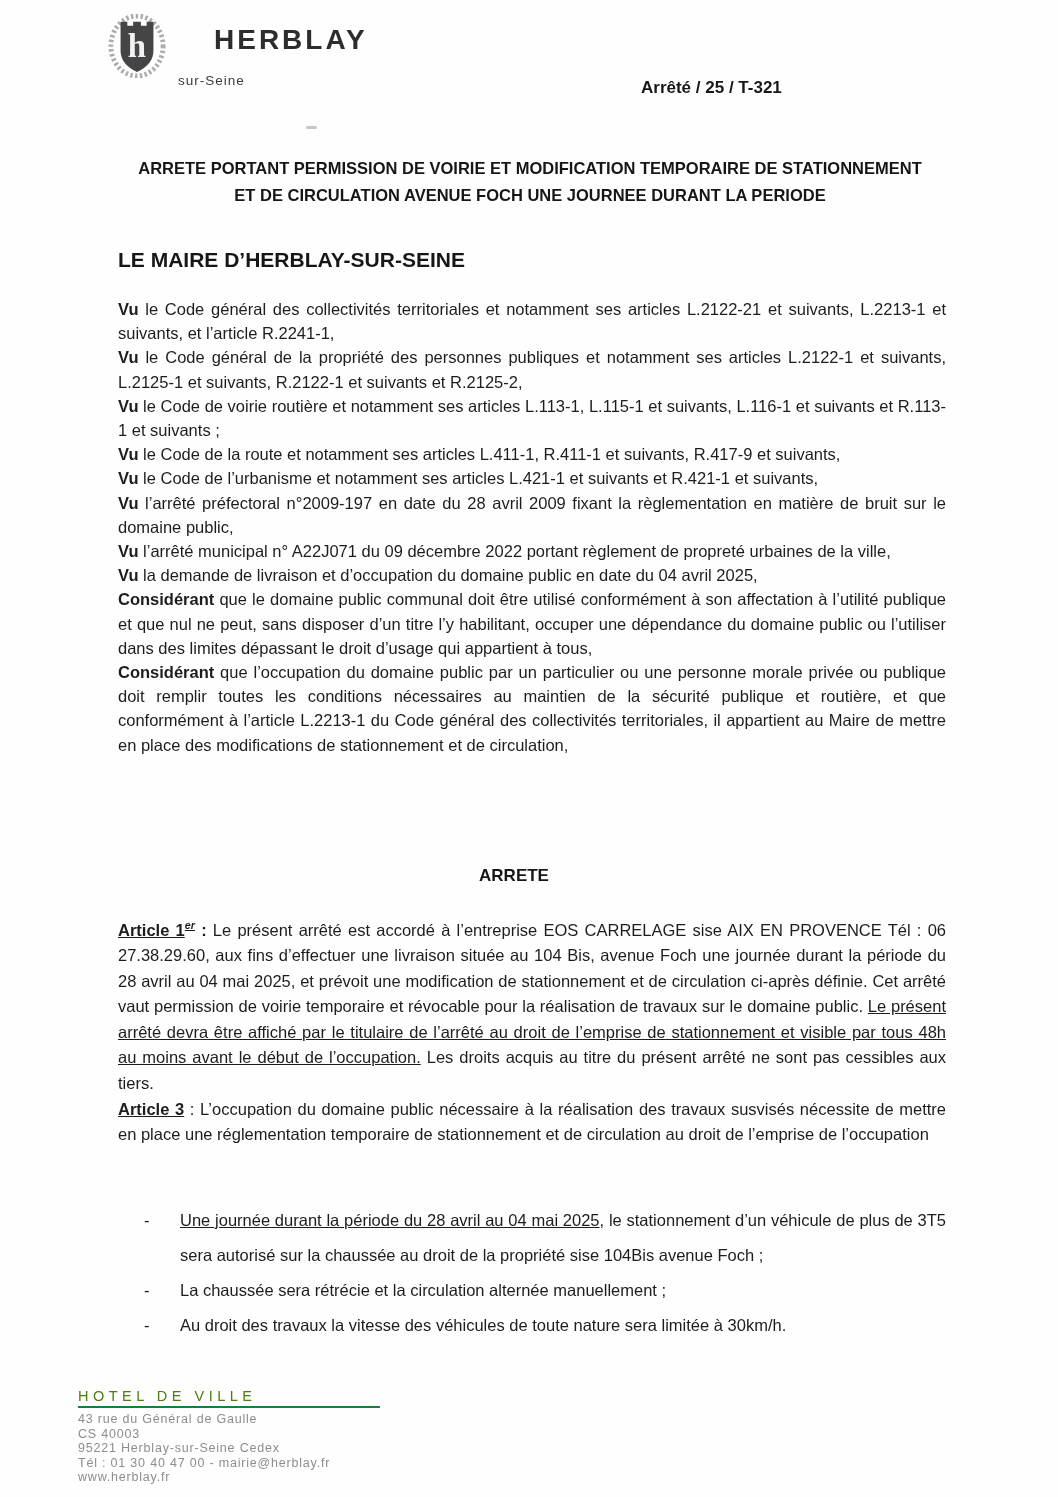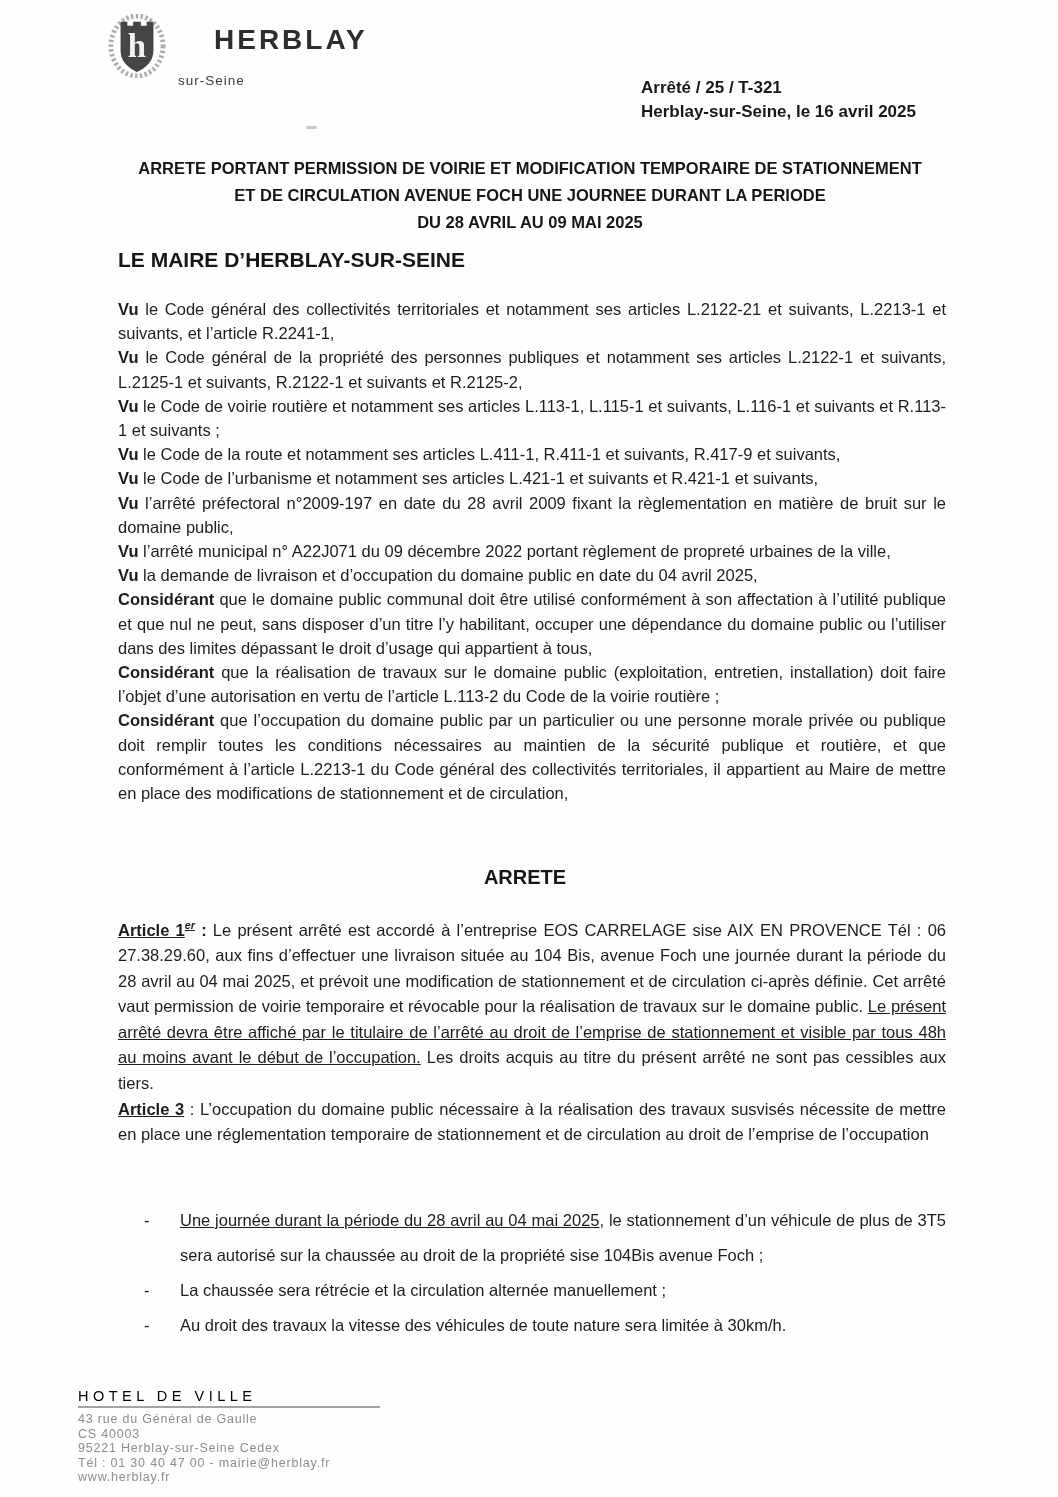--- a/index.html
+++ b/index.html
@@ -84,7 +84,6 @@
 
   <div class="ref-block">
     <div>Arrêté / 25 / T-321</div>
-    <div>Herblay-sur-Seine, le 16 avril 2025</div>
   </div>
 
   <div class="artifact"></div>

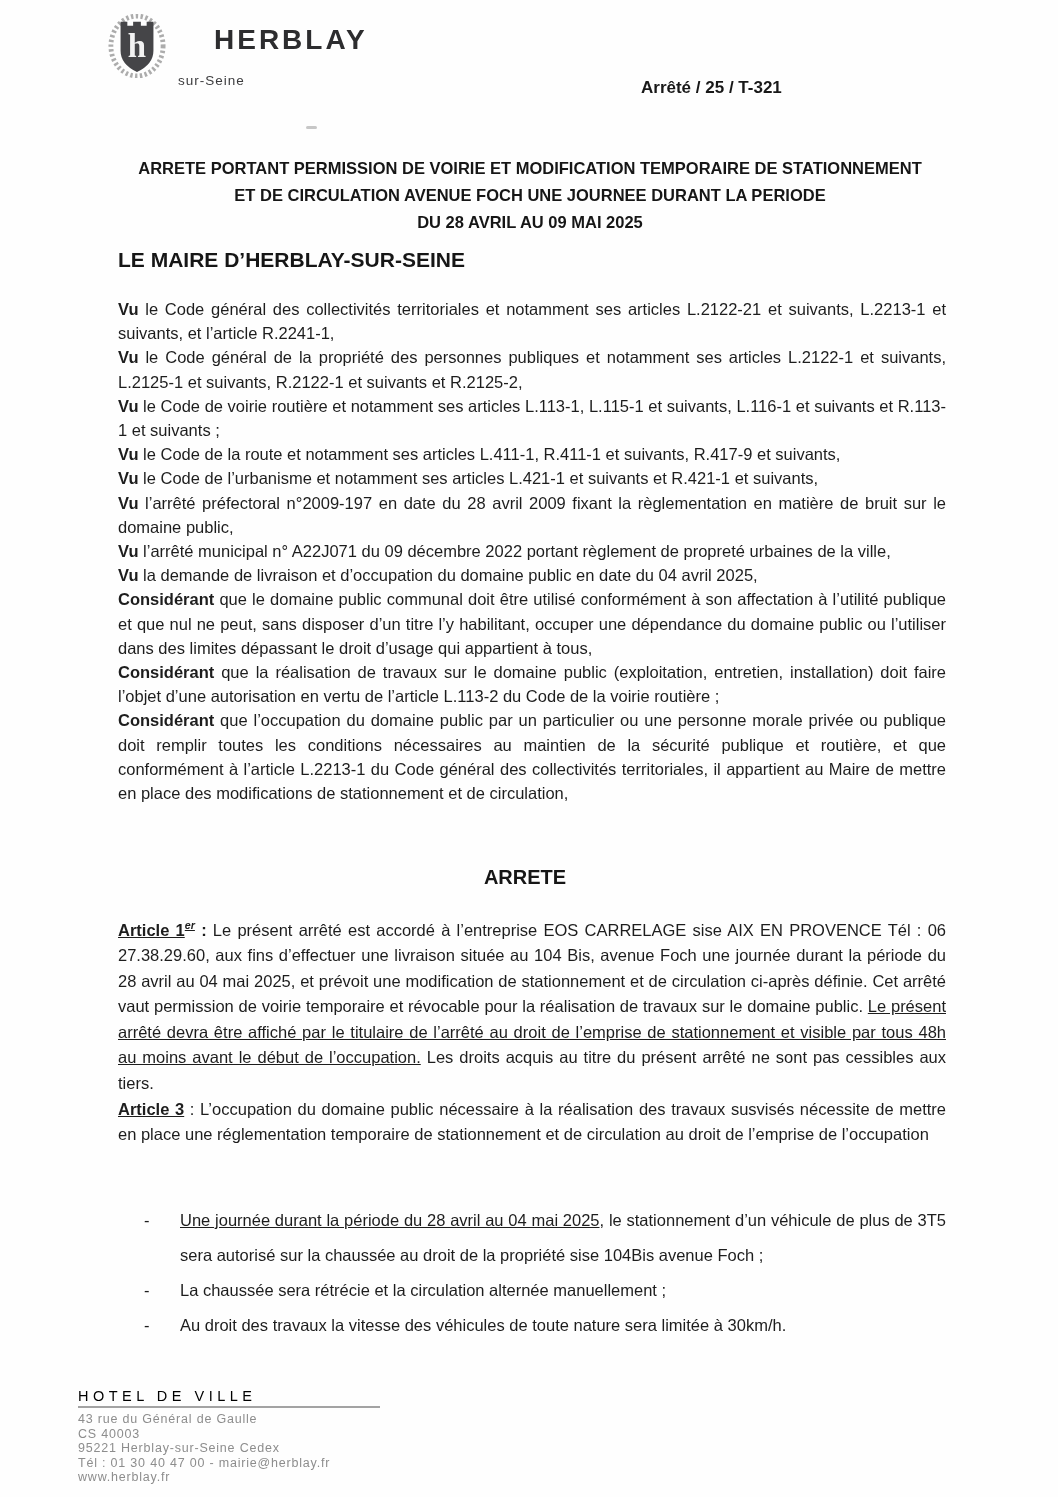--- a/index.html
+++ b/index.html
@@ -91,7 +91,6 @@
   <div class="title">
     <div>ARRETE PORTANT PERMISSION DE VOIRIE ET MODIFICATION TEMPORAIRE DE STATIONNEMENT</div>
     <div>ET DE CIRCULATION AVENUE FOCH UNE JOURNEE DURANT LA PERIODE</div>
-    <div>DU 28 AVRIL AU 09 MAI 2025</div>
   </div>
 
   <div class="salutation">LE MAIRE D’HERBLAY-SUR-SEINE</div>

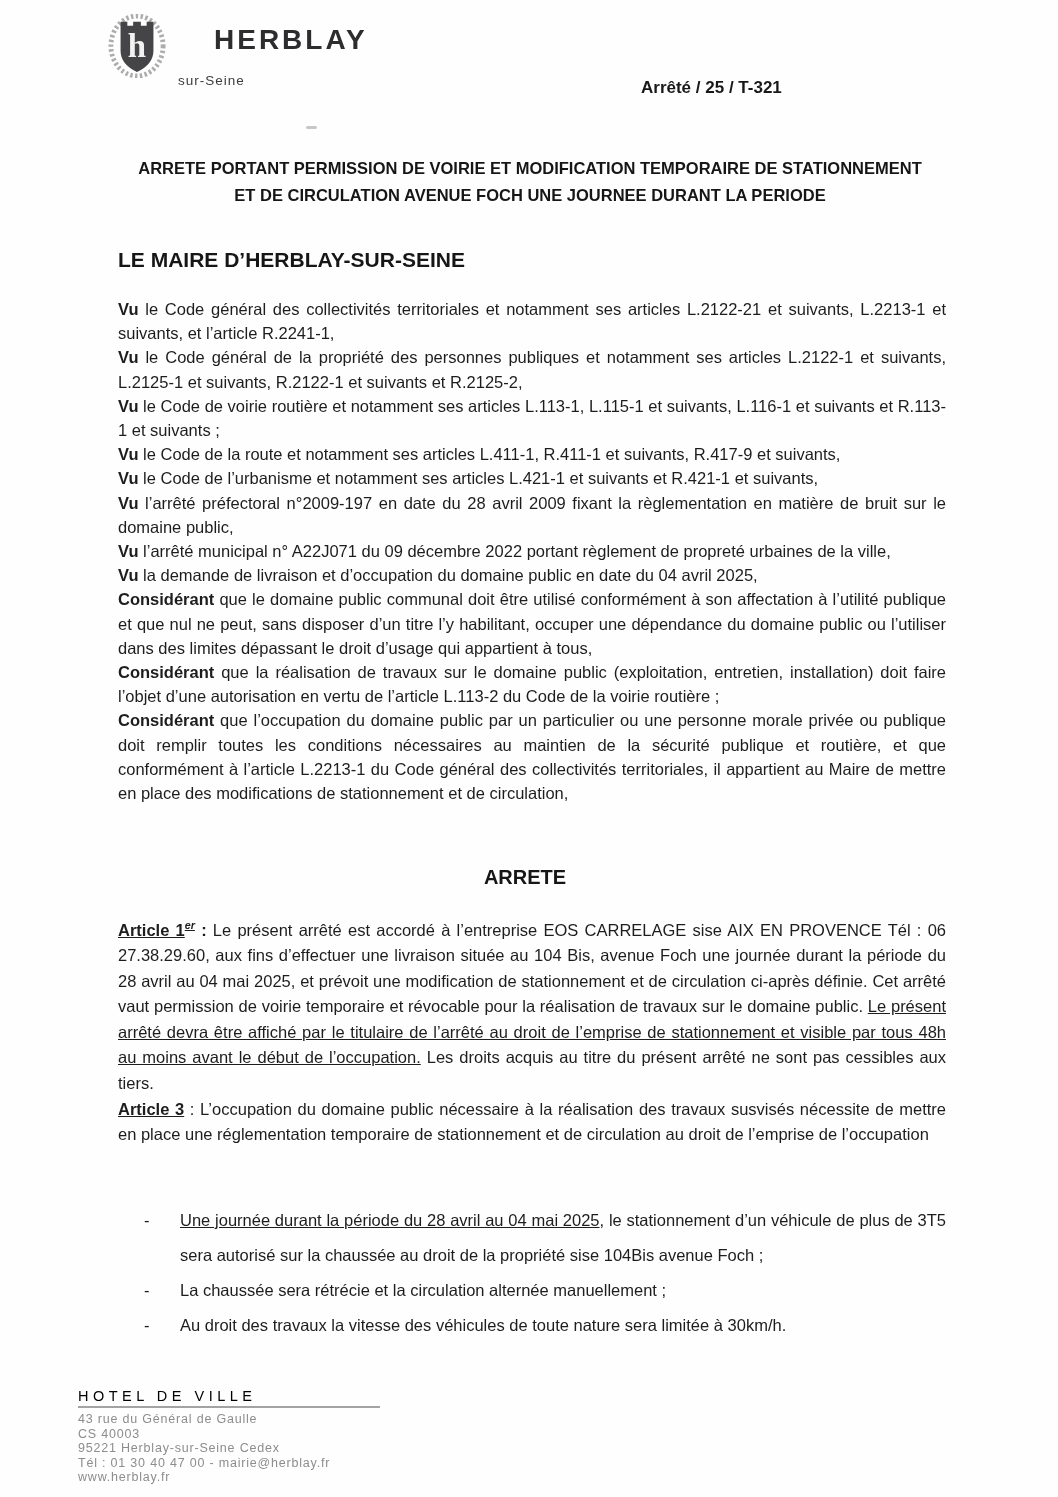--- a/index.html
+++ b/index.html
@@ -105,7 +105,6 @@
     <p><span style="font-weight: bold;">Vu</span><span> l’arrêté municipal n° A22J071 du 09 décembre 2022 portant règlement de propreté urbaines de la ville,</span></p>
     <p><span style="font-weight: bold;">Vu</span><span> la demande de livraison et d’occupation du domaine public en date du 04 avril 2025,</span></p>
     <p><span style="font-weight: bold;">Considérant</span><span> que le domaine public communal doit être utilisé conformément à son affectation à l’utilité publique et que nul ne peut, sans disposer d’un titre l’y habilitant, occuper une dépendance du domaine public ou l’utiliser dans des limites dépassant le droit d’usage qui appartient à tous,</span></p>
-    <p><span style="font-weight: bold;">Considérant</span><span> que la réalisation de travaux sur le domaine public (exploitation, entretien, installation) doit faire l’objet d’une autorisation en vertu de l’article L.113-2 du Code de la voirie routière ;</span></p>
     <p><span style="font-weight: bold;">Considérant</span><span> que l’occupation du domaine public par un particulier ou une personne morale privée ou publique doit remplir toutes les conditions nécessaires au maintien de la sécurité publique et routière, et que conformément à l’article L.2213-1 du Code général des collectivités territoriales, il appartient au Maire de mettre en place des modifications de stationnement et de circulation,</span></p>
   </div>
 

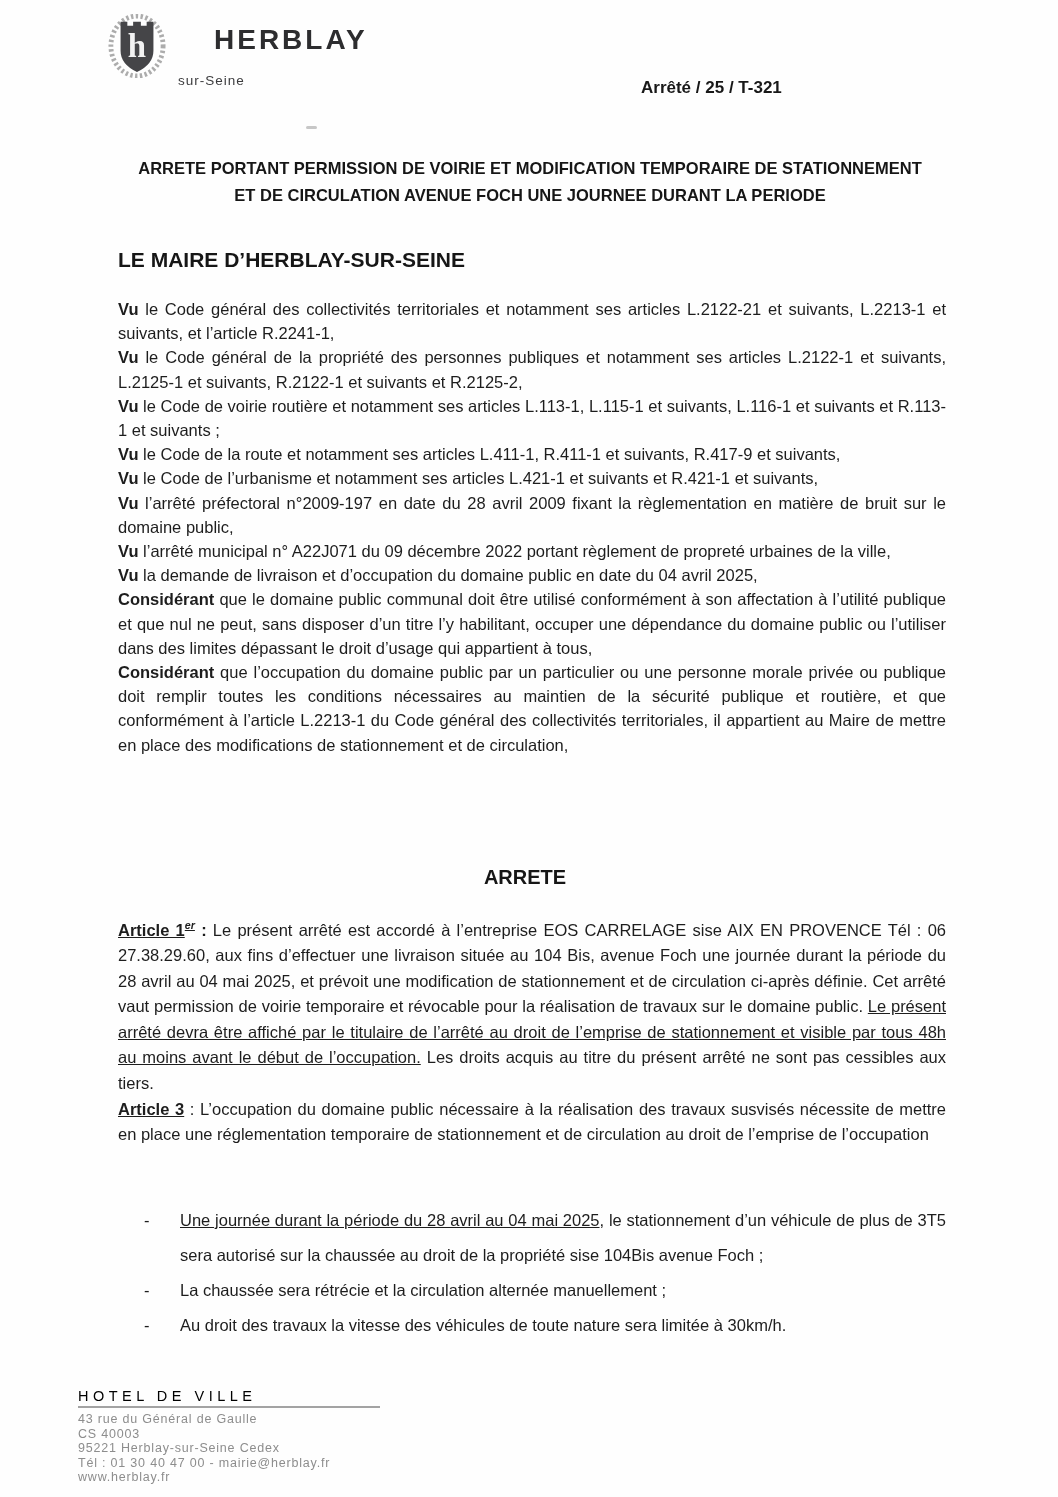--- a/index.html
+++ b/index.html
@@ -39,8 +39,8 @@
   .recitals p{margin:0;}
   
   .arrete-heading{
-    position:absolute;left:111px;top:866px;width:828px;text-align:center;
-    font-weight:bold;font-size:20px;color:#161616;
+    position:absolute;left:100px;top:866px;width:828px;text-align:center;
+    font-weight:bold;font-size:17px;color:#161616;
   }
   
   .articles{

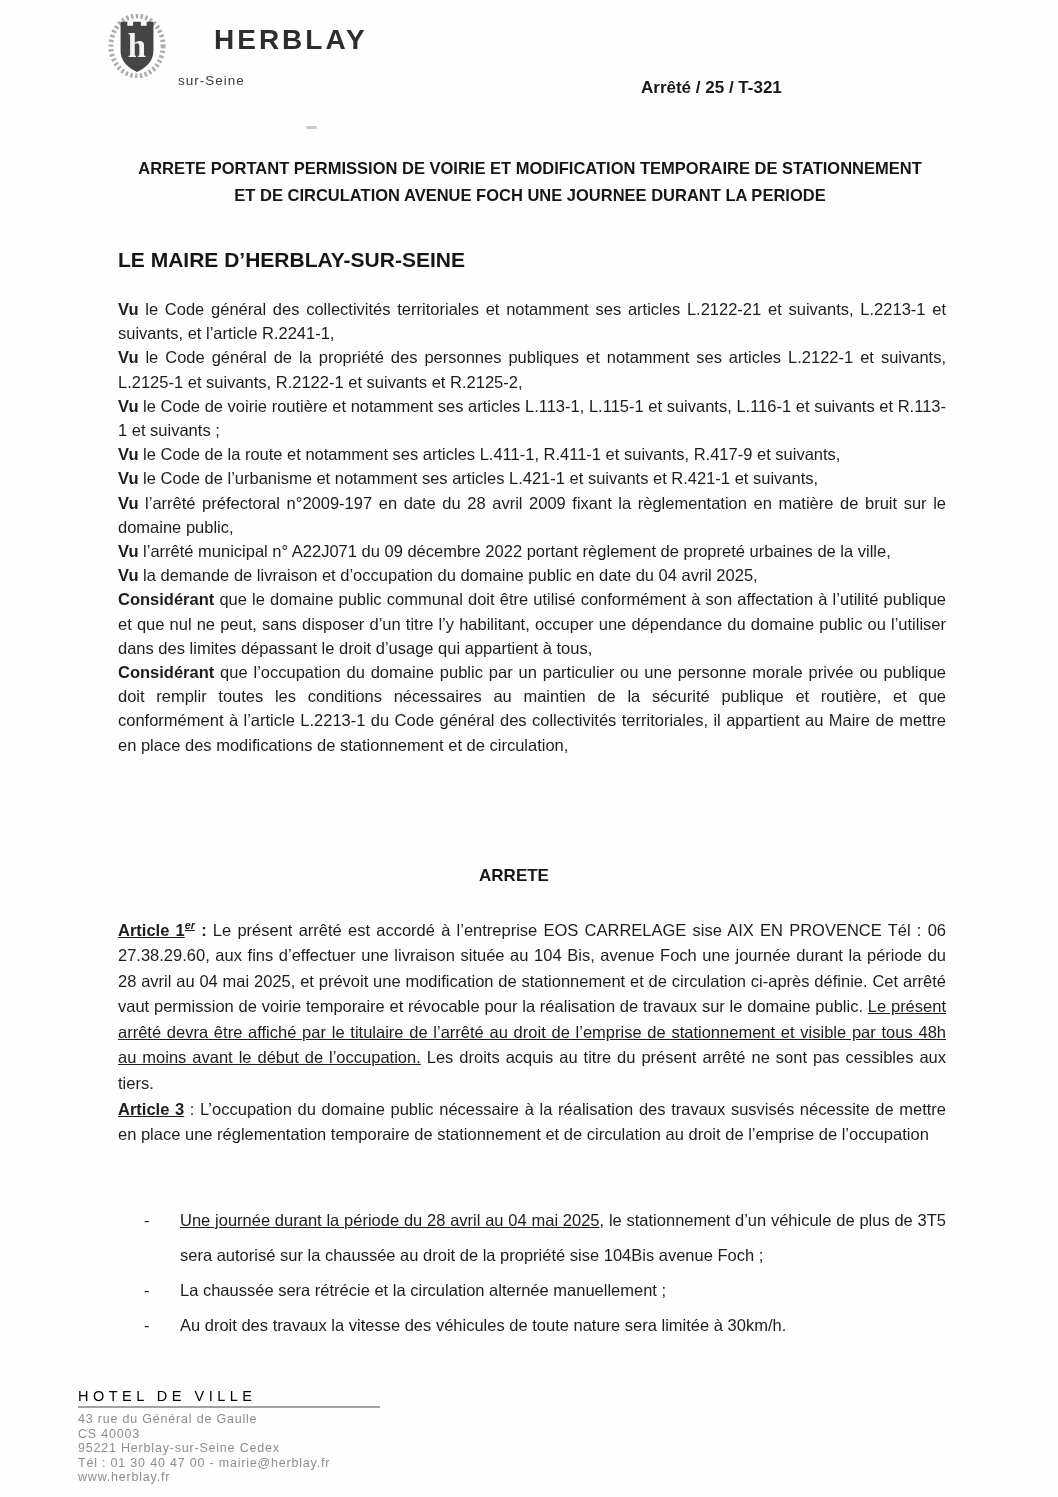--- a/index.html
+++ b/index.html
@@ -59,8 +59,8 @@
   
   .footer{position:absolute;left:78px;top:1388px;color:#8a8a8a;}
   .footer-title{
-    font-size:14.5px;letter-spacing:4.5px;color:#000000;
-    border-bottom:2px solid #a3a3a3;width:302px;padding-bottom:2px;margin-bottom:4px;
+    font-size:14.5px;letter-spacing:4.5px;color:#4d7c0f;
+    border-bottom:2px solid #15803d;width:302px;padding-bottom:2px;margin-bottom:4px;
   }
   .footer-line{font-size:12.5px;line-height:14.5px;letter-spacing:.8px;color:#8d8d8d;}
   sup{font-size:.65em;font-style:italic;}

